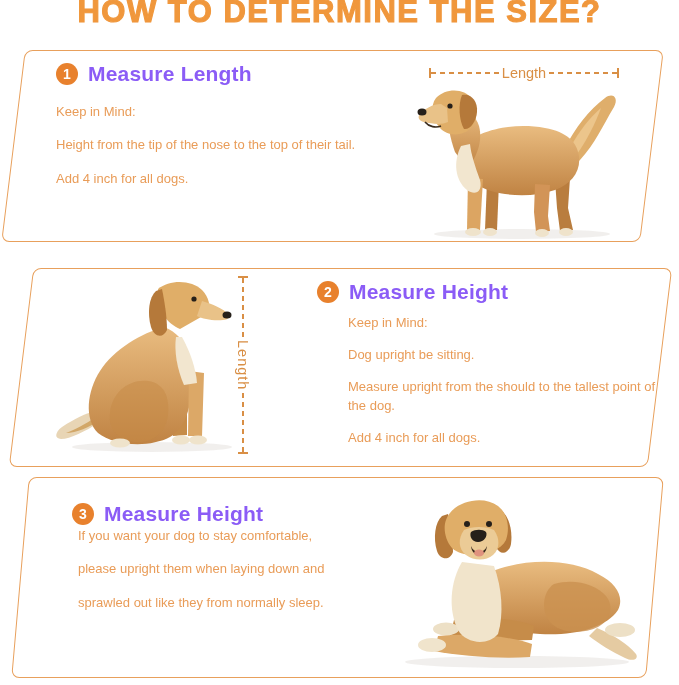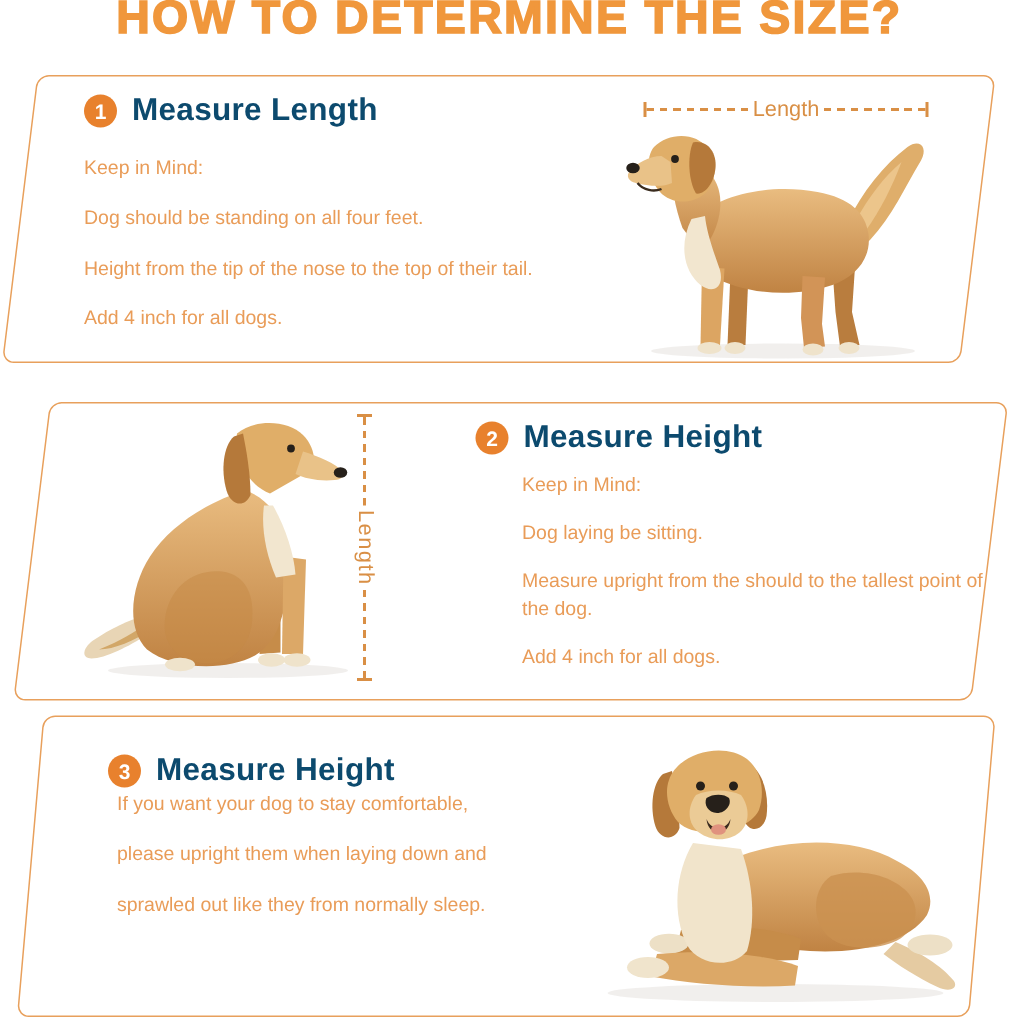--- a/index.html
+++ b/index.html
@@ -19,7 +19,7 @@
   .badge{width:22px;height:22px;border-radius:50%;background:#E8812D;color:#fff;
          font-weight:bold;font-size:14px;display:flex;align-items:center;justify-content:center;
          flex:0 0 22px;}
-  .headtext{font-size:21px;font-weight:bold;color:#0c4a6e;letter-spacing:.2px;white-space:nowrap;}
+  .headtext{font-size:21px;font-weight:bold;color:#8b5cf6;letter-spacing:.2px;white-space:nowrap;}
   .s1-head{left:56px;top:62px;}
   .s2-head{left:317px;top:280px;}
   .s3-head{left:72px;top:502px;}

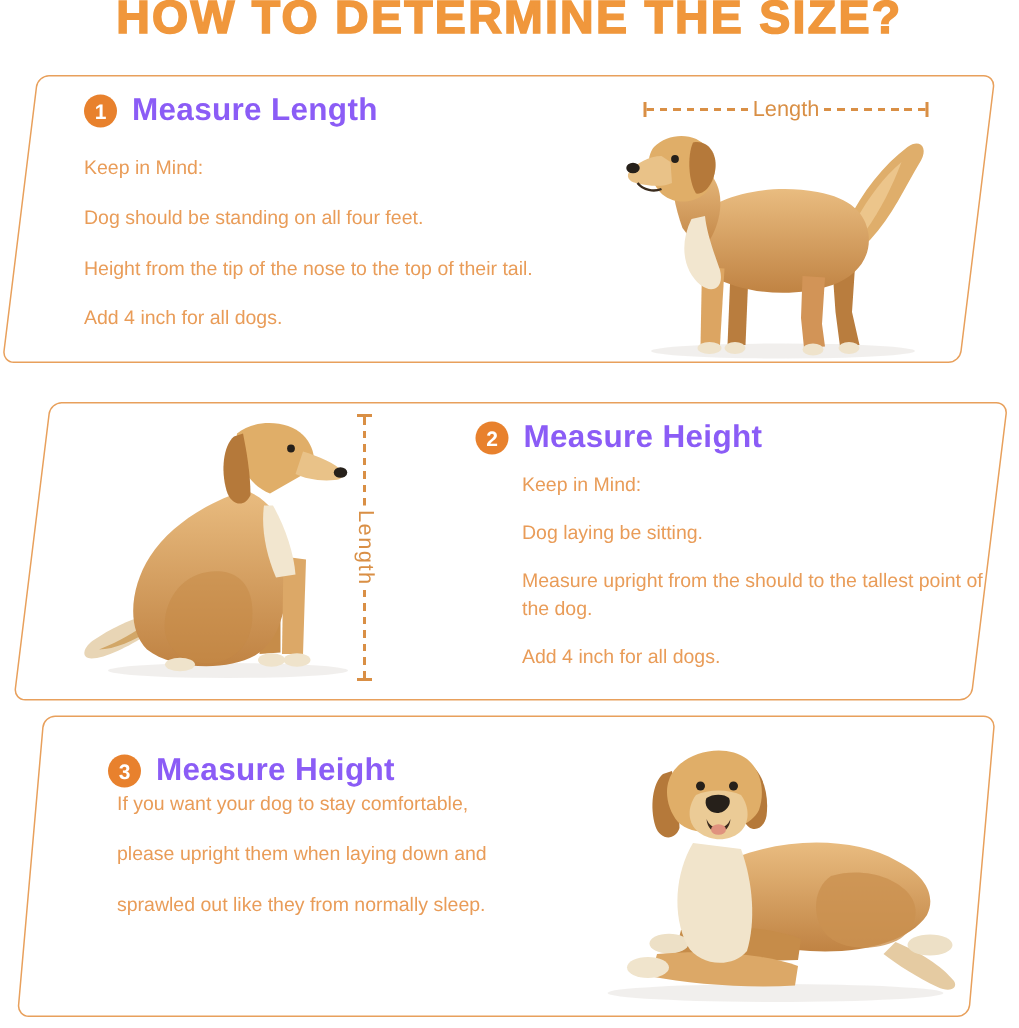--- a/index.html
+++ b/index.html
@@ -65,7 +65,6 @@
   </div>
   <div class="bodytext s1-body">
     <p>Keep in Mind:</p>
-    <p>Dog should be standing on all four feet.</p>
     <p>Height from the tip of the nose to the top of their tail.</p>
     <p>Add 4 inch for all dogs.</p>
   </div>

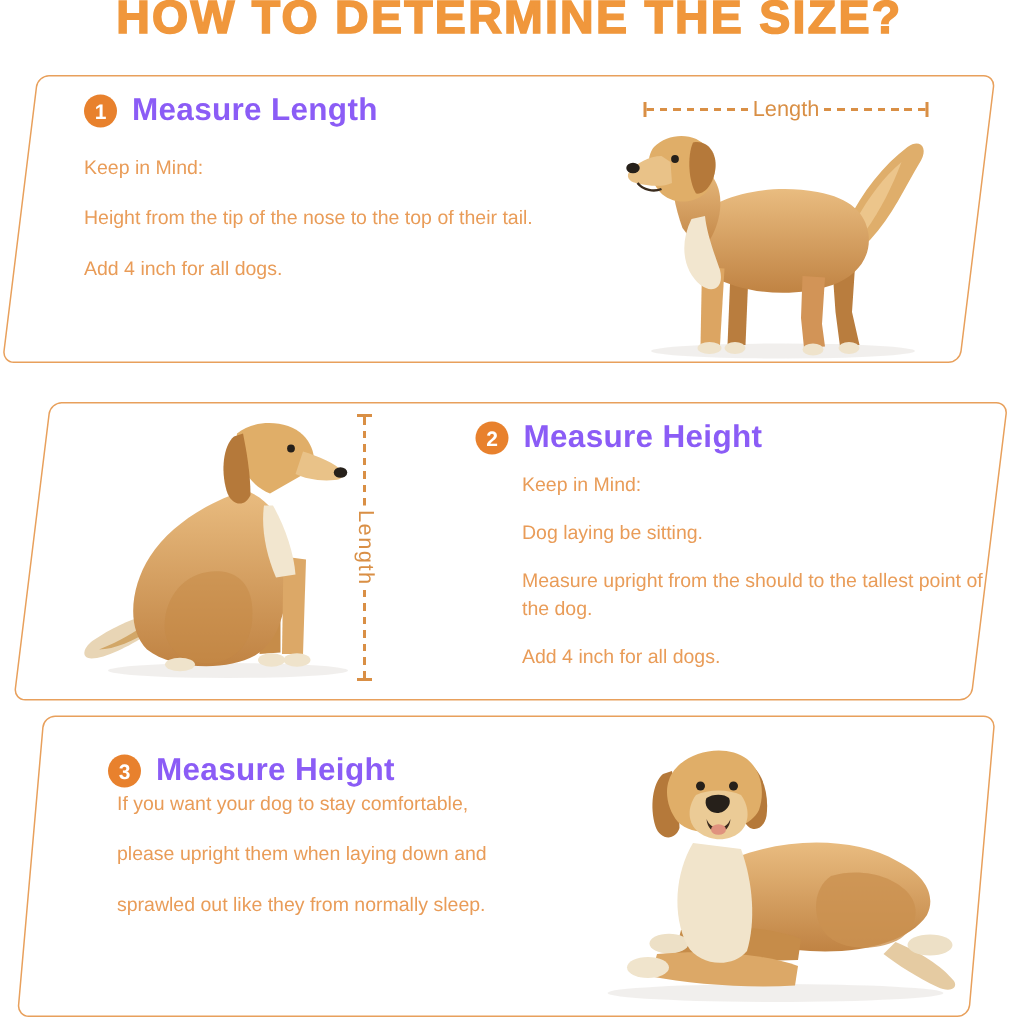--- a/index.html
+++ b/index.html
@@ -145,7 +145,7 @@
   </div>
   <div class="bodytext s2-body">
     <p>Keep in Mind:</p>
-    <p>Dog laying be sitting.</p>
+    <p>Dog upright be sitting.</p>
     <p>Measure upright from the should to the tallest point of the dog.</p>
     <p>Add 4 inch for all dogs.</p>
   </div>

